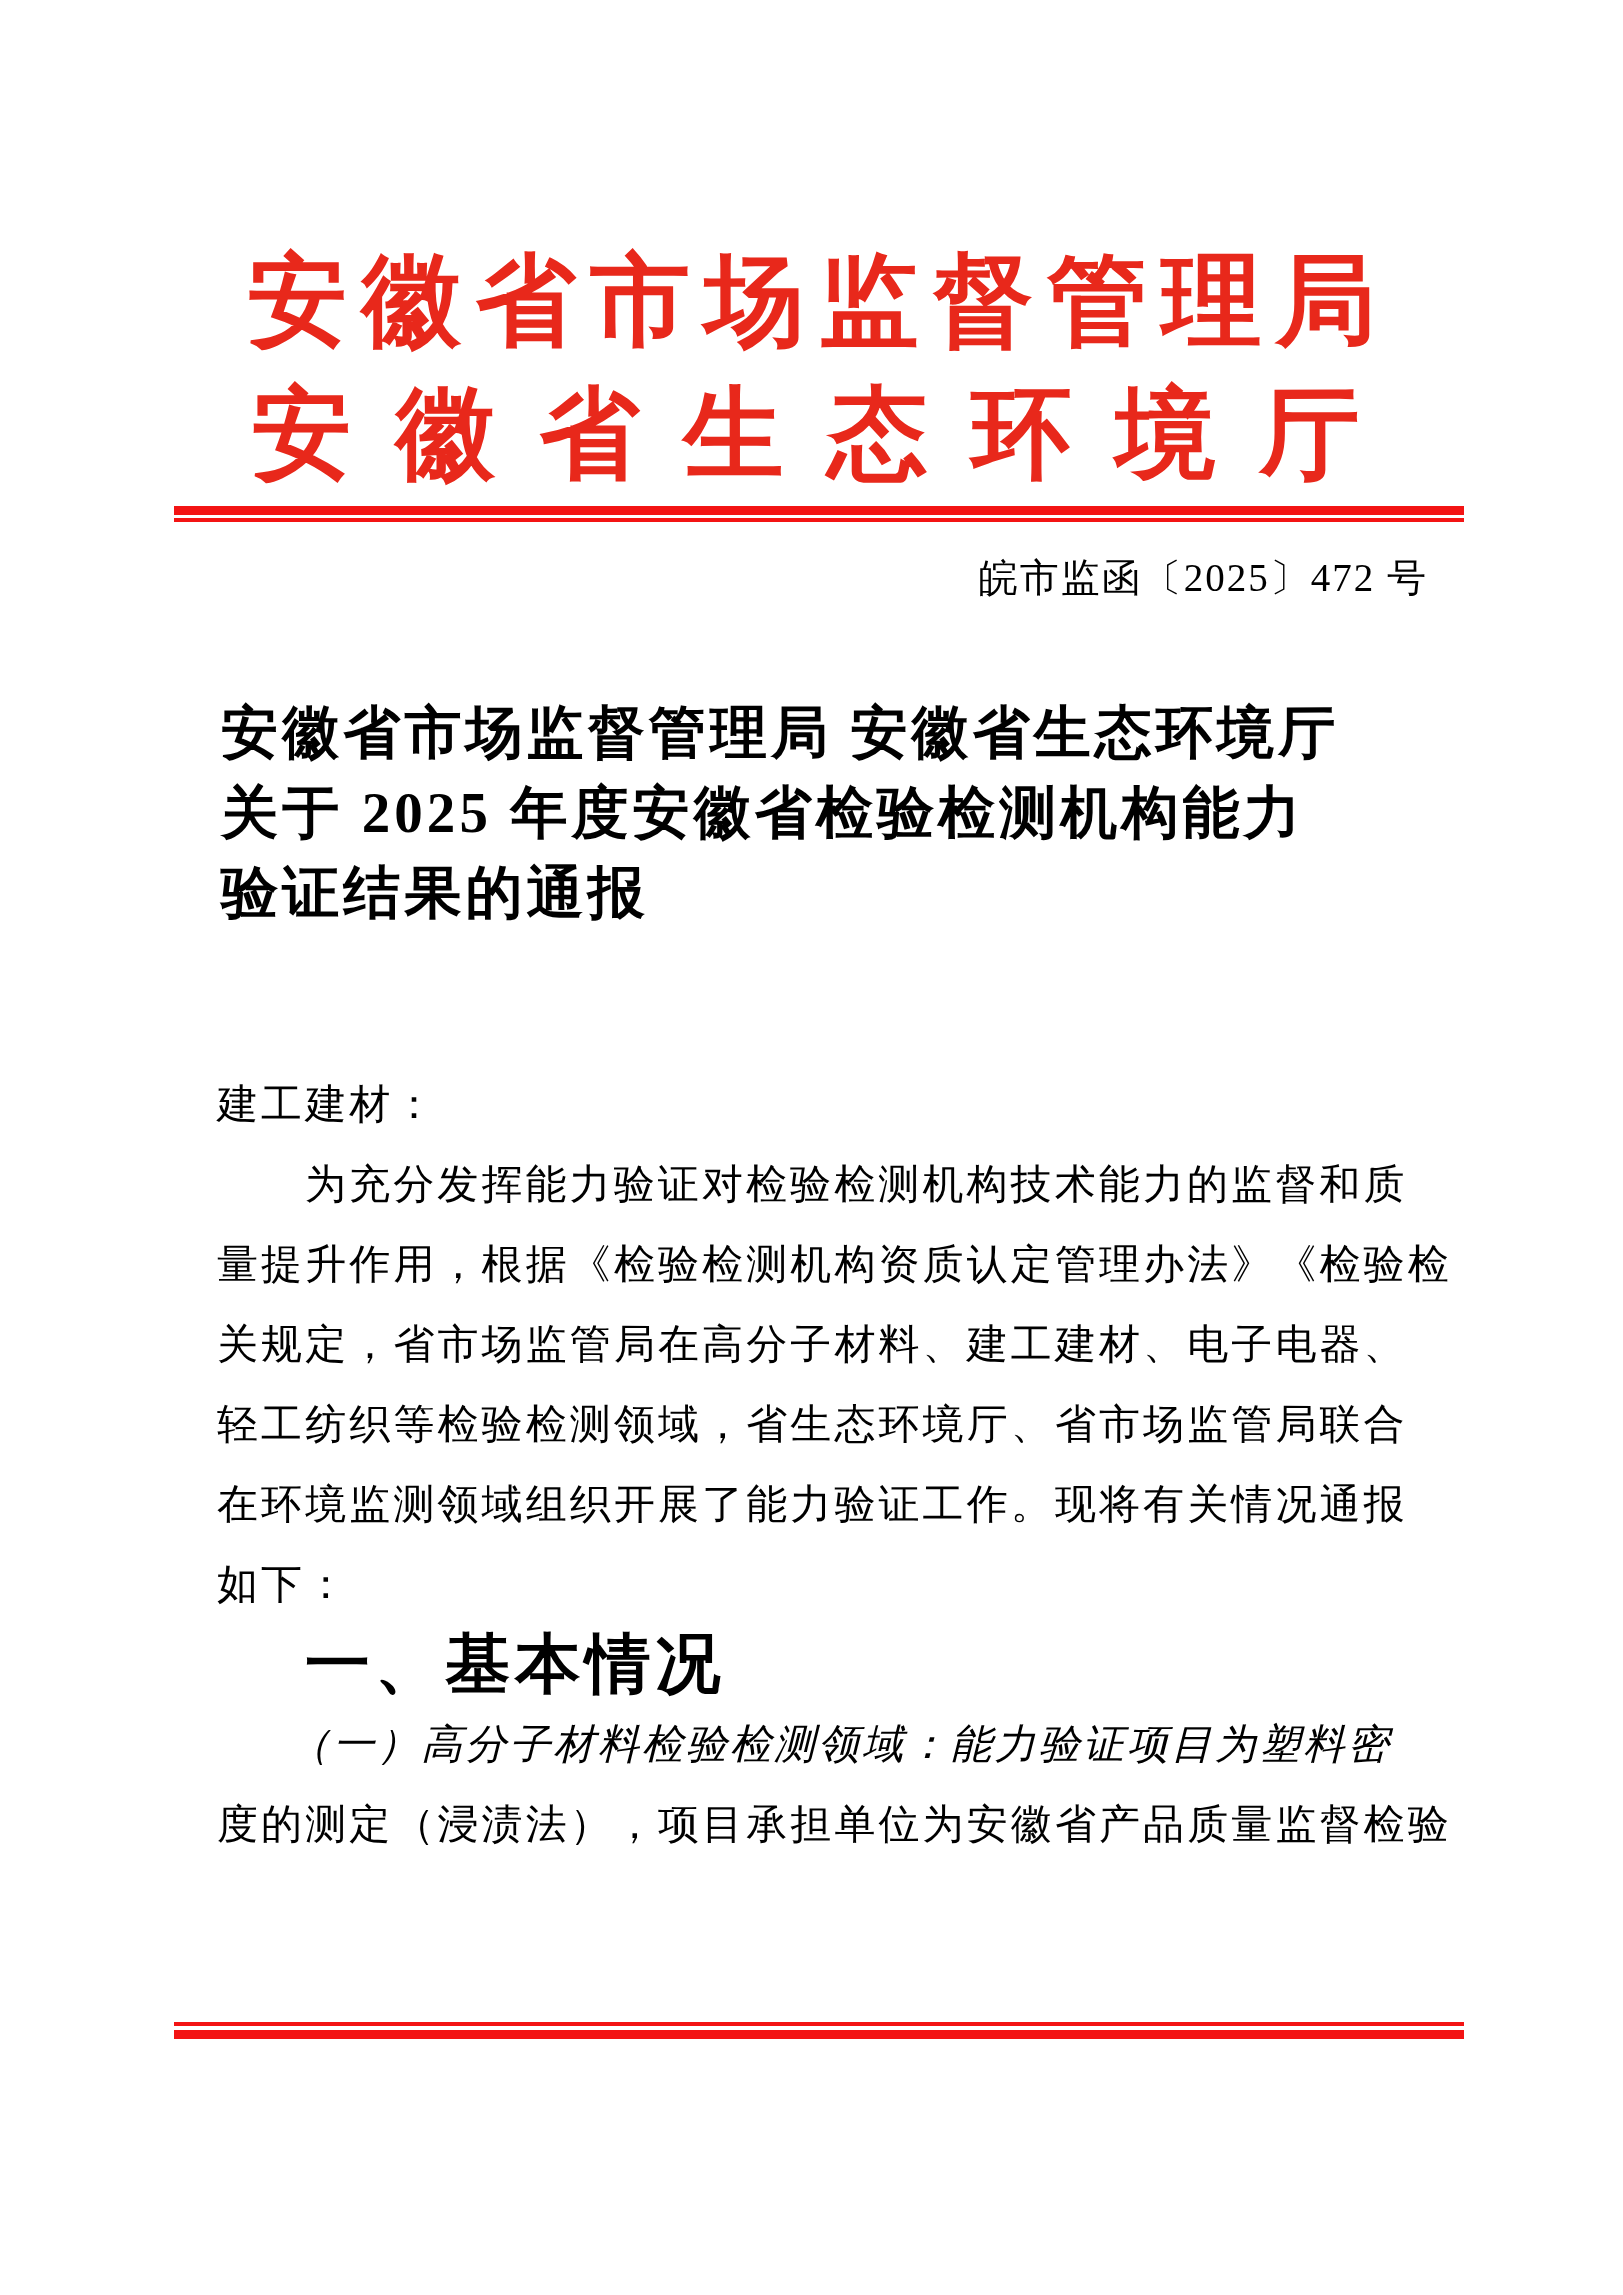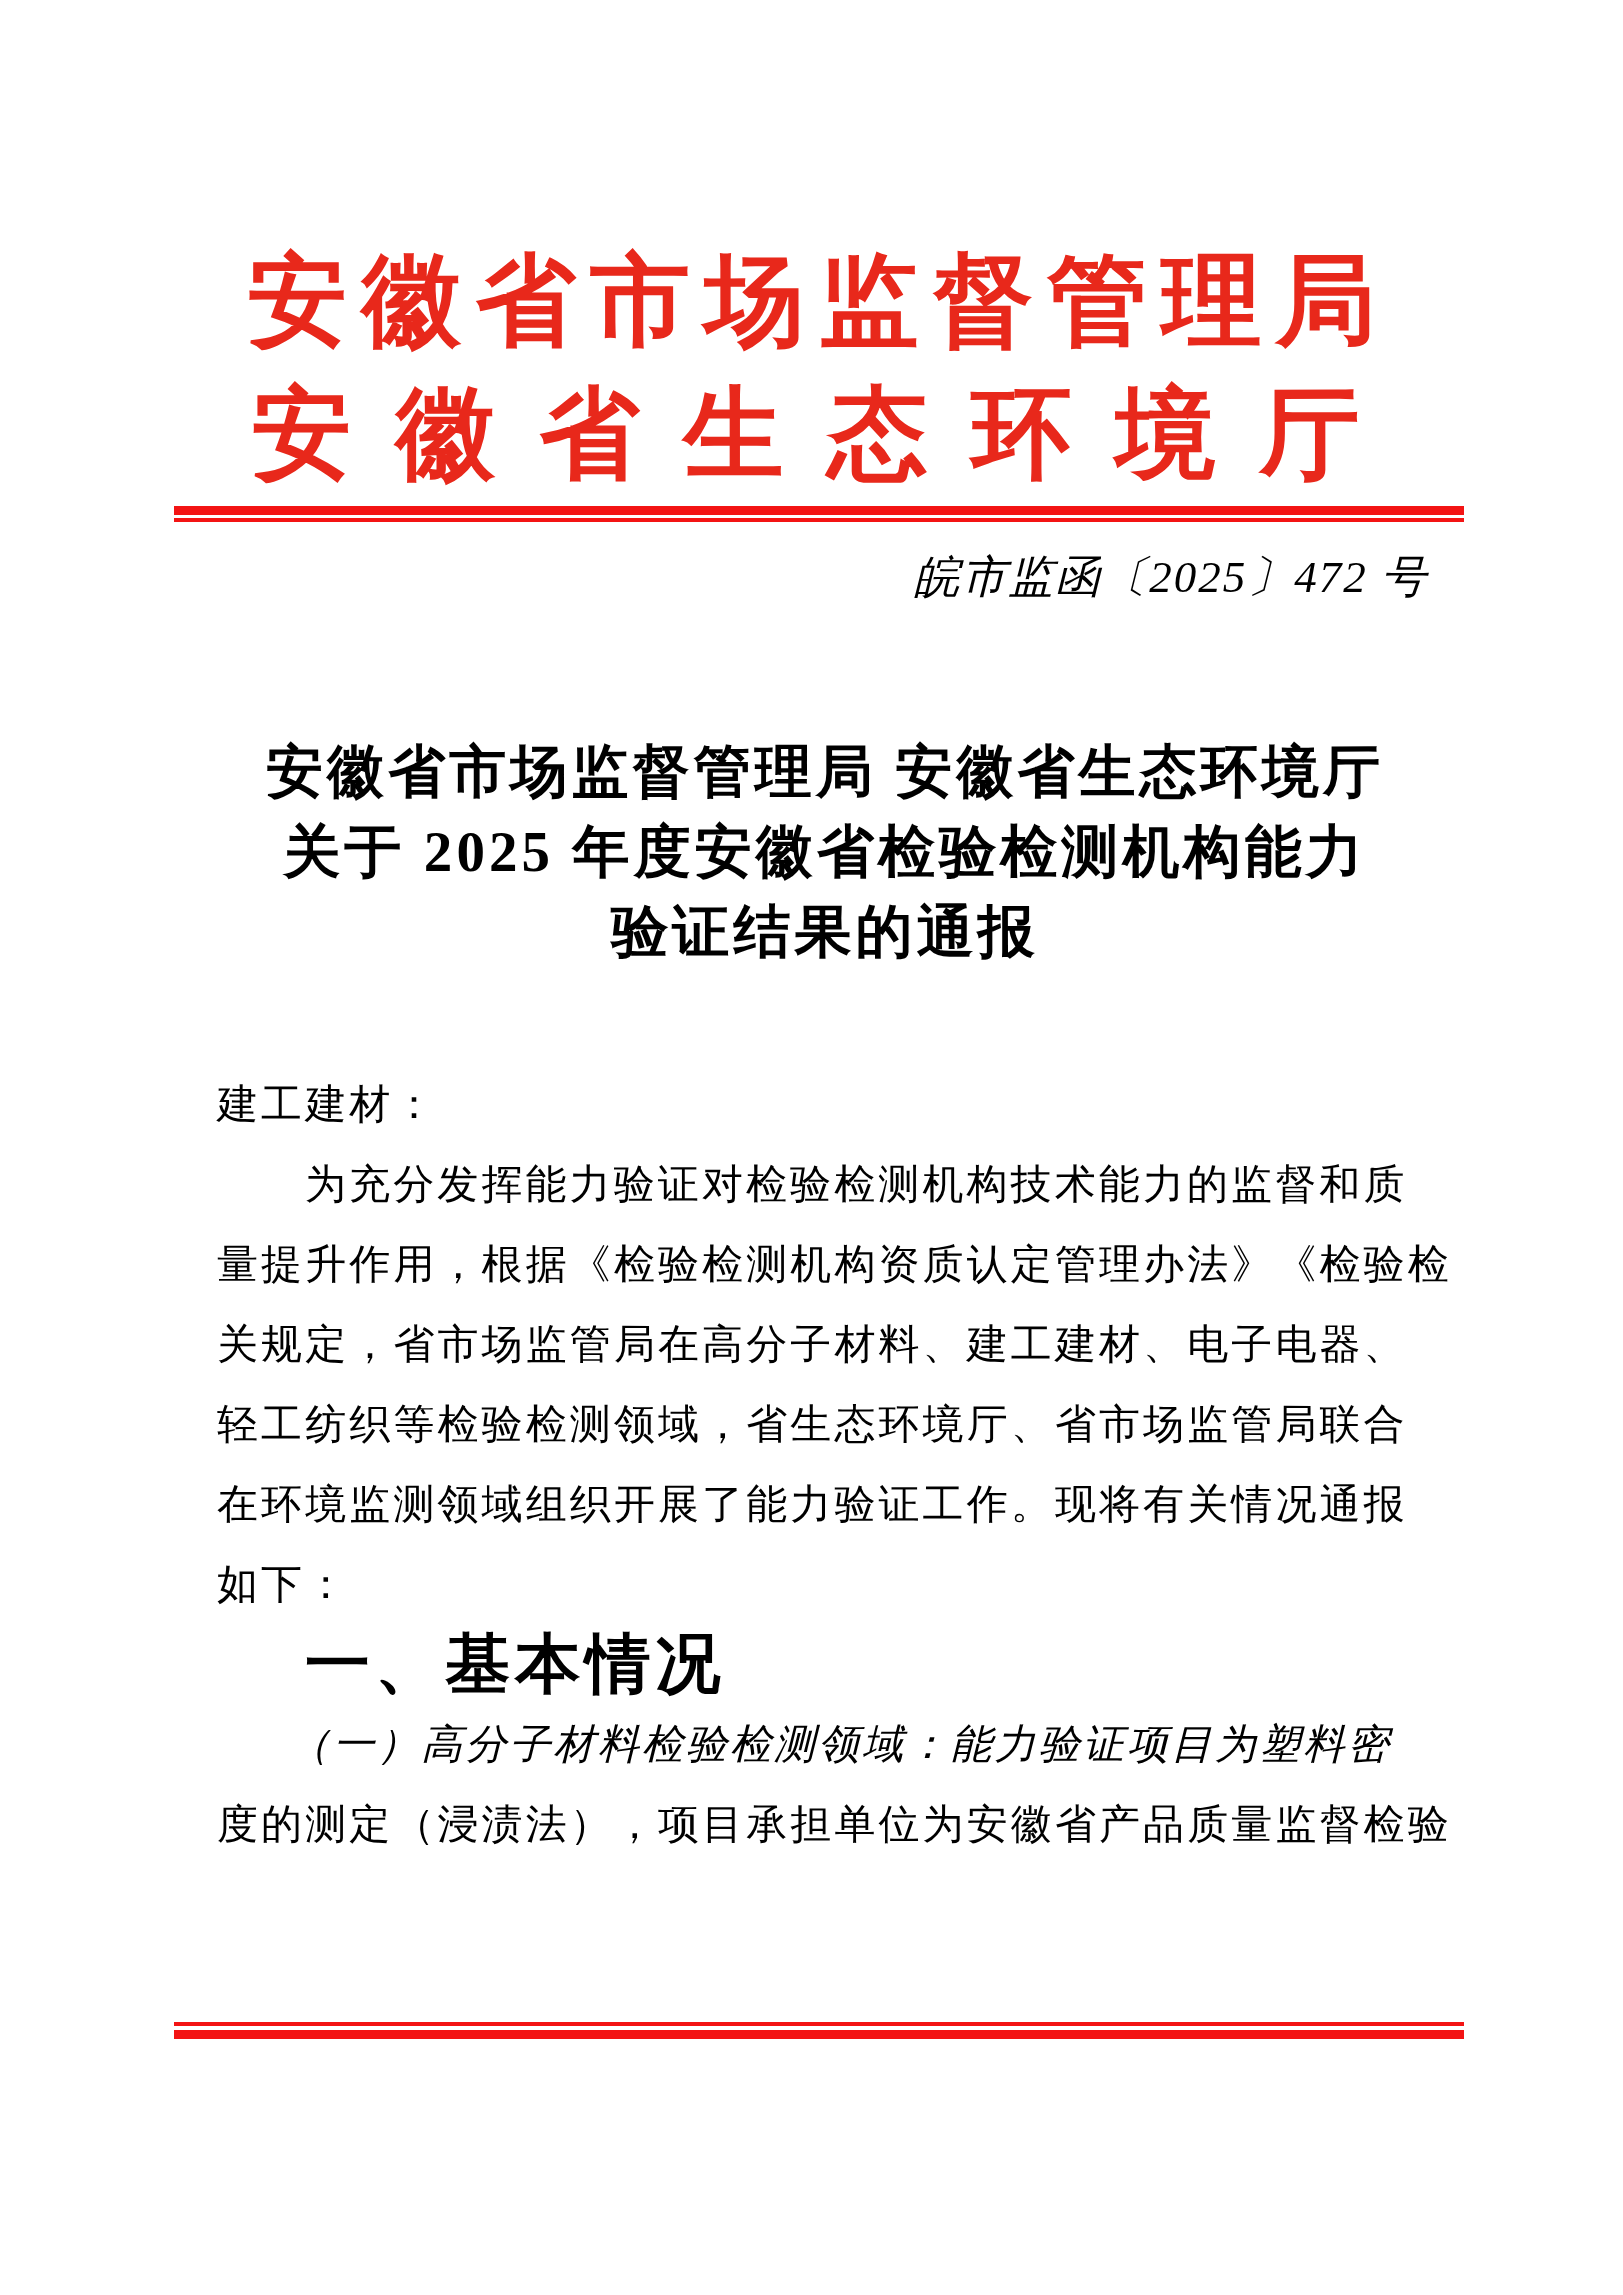--- a/index.html
+++ b/index.html
@@ -58,11 +58,10 @@
     position: absolute;
     top: 547px;
     right: 195px;
-    font-size: 45px;
+    font-size: 39px;
     line-height: 61px;
     letter-spacing: 2px;
     white-space: nowrap;
-    font-style: italic;
   }
   
   .title-block {

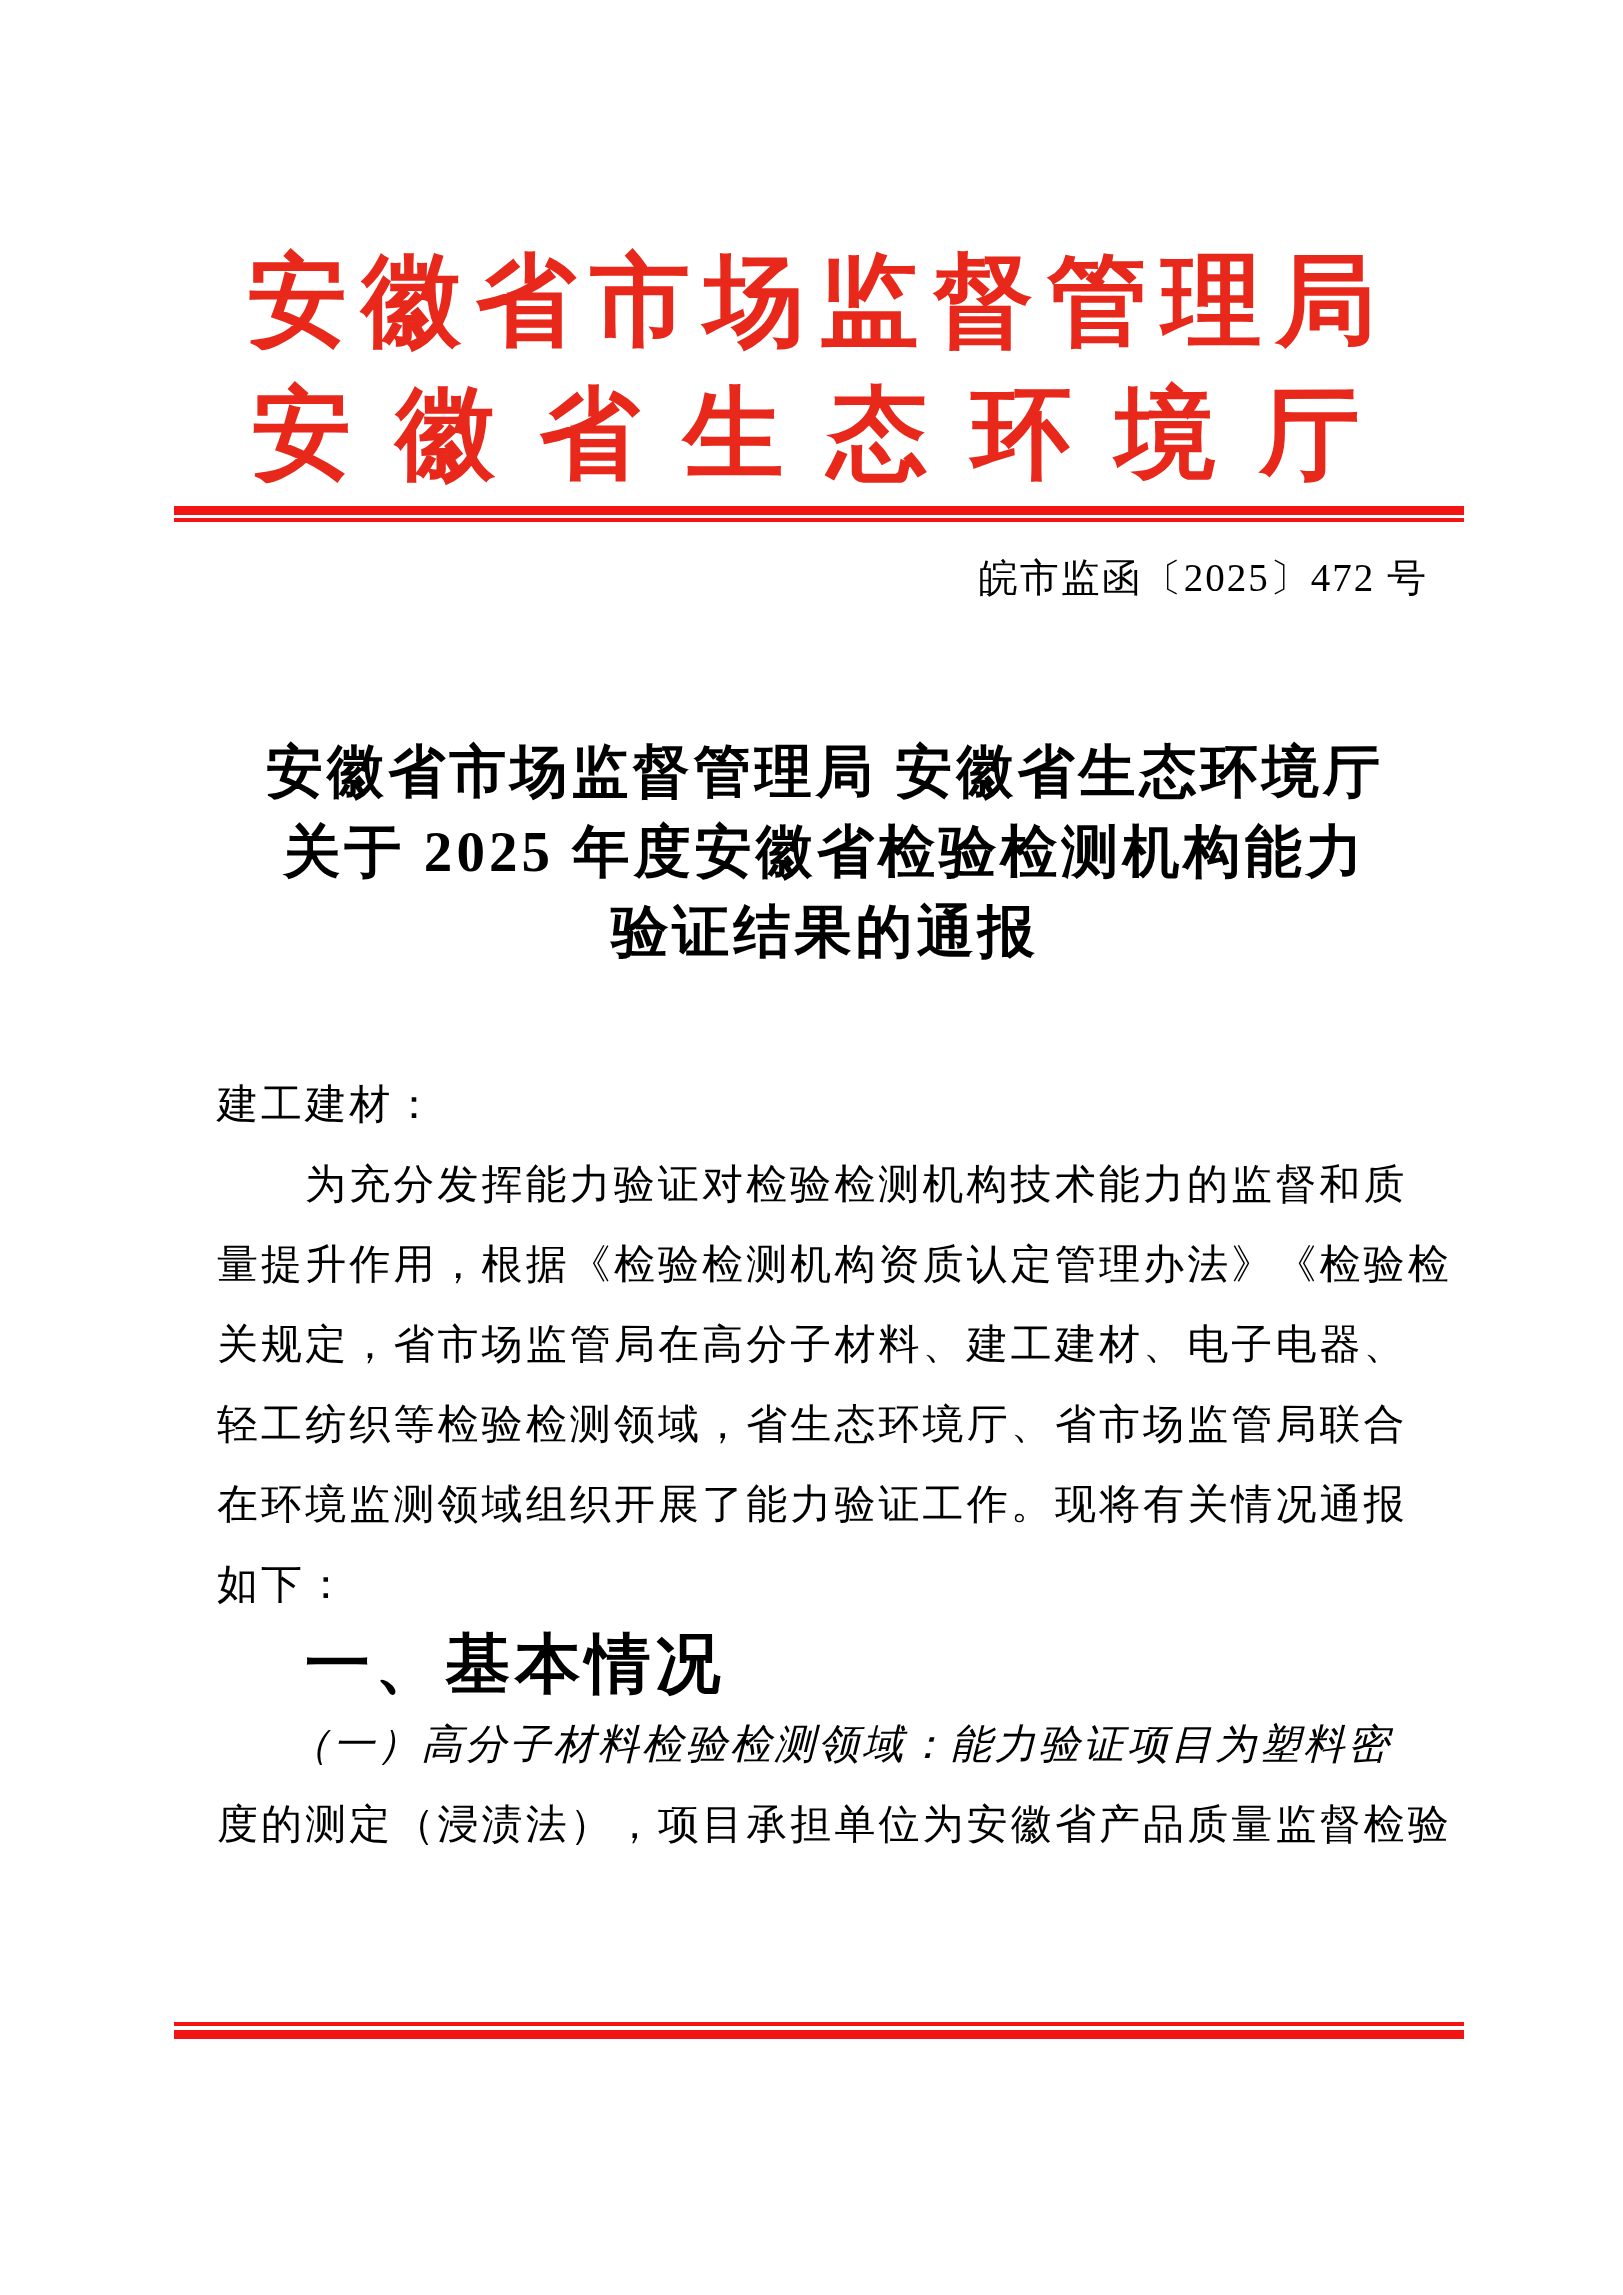--- a/index.html
+++ b/index.html
@@ -66,10 +66,10 @@
   
   .title-block {
     position: absolute;
-    top: 732px;
+    top: 693px;
     left: 217px;
     width: 1212px;
-    text-align: center;
+    text-align: left;
     font-weight: bold;
   }
   .title-line {

